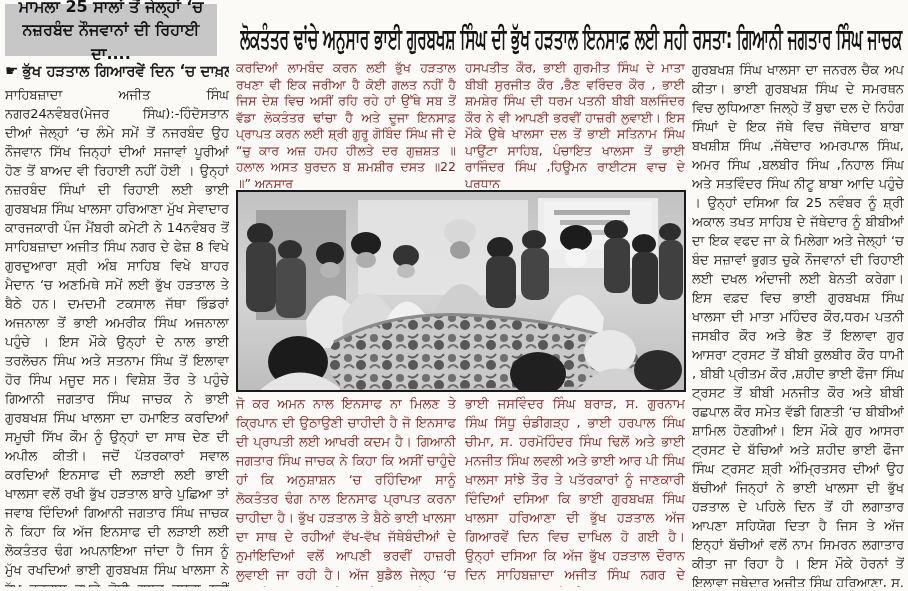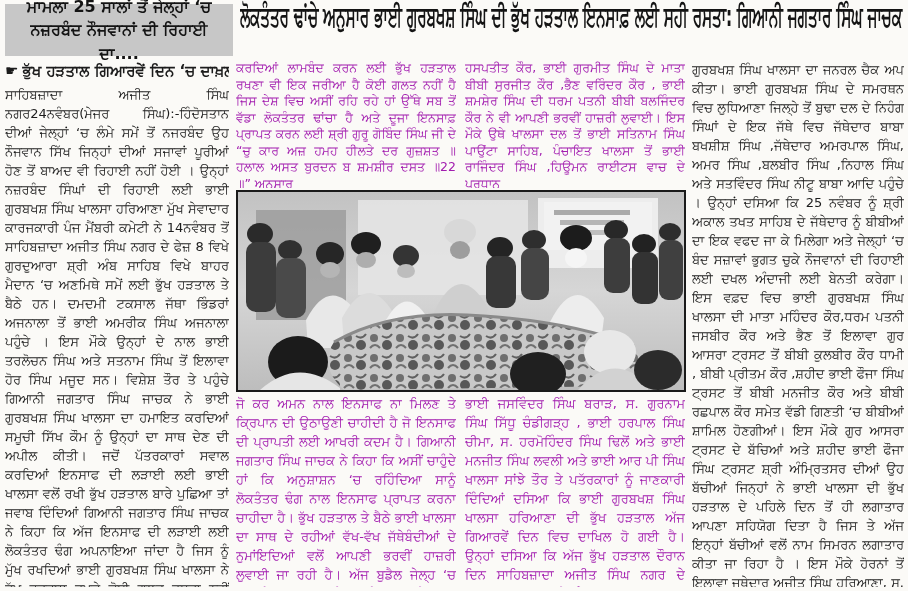--- a/index.html
+++ b/index.html
@@ -15,7 +15,7 @@
   }
   
   .kicker{
-    position:absolute;left:5px;top:4px;width:228px;height:52px;
+    position:absolute;left:5px;top:4px;width:212px;height:52px;
     background:#c7c7c7;
     display:flex;align-items:center;justify-content:center;text-align:center;
     font-weight:bold;font-size:16px;line-height:1.45;

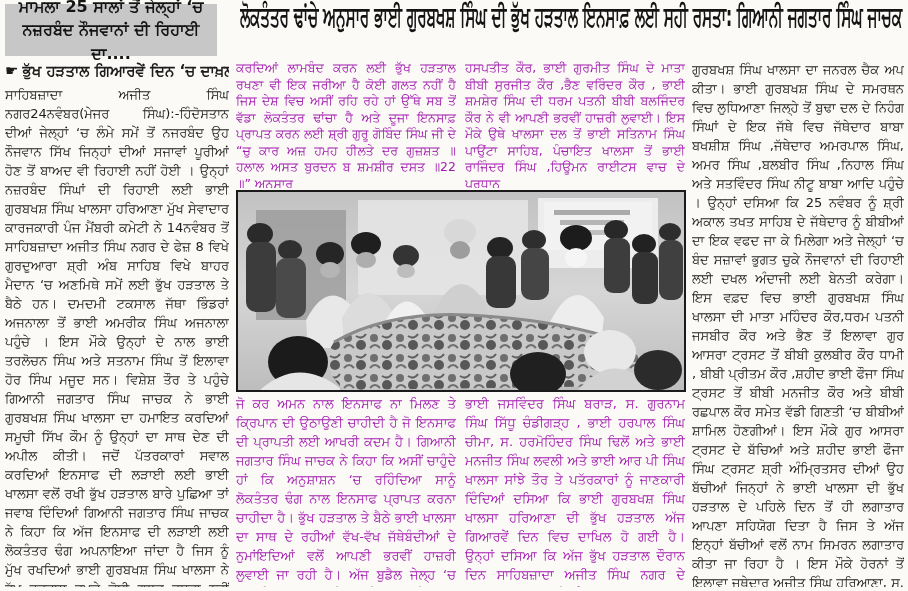--- a/index.html
+++ b/index.html
@@ -23,7 +23,7 @@
   }
   .headline{
     position:absolute;left:240px;top:0;width:664px;height:56px;
-    display:flex;align-items:flex-start;
+    display:flex;align-items:flex-end;
     font-weight:bold;font-size:28px;letter-spacing:-0.5px;
     white-space:nowrap;overflow:hidden;
   }

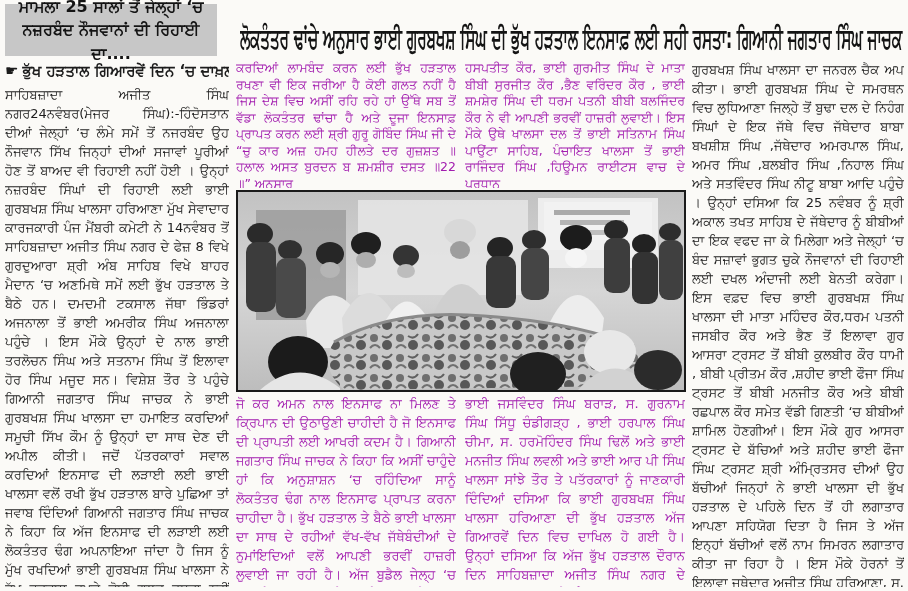--- a/index.html
+++ b/index.html
@@ -40,7 +40,7 @@
   .mid-row{display:flex;gap:9px;}
   .mid-col{
     width:220px;overflow:hidden;
-    font-size:12.5px;line-height:16.5px;text-align:justify;color:#a21caf;
+    font-size:12.5px;line-height:16.5px;text-align:justify;color:#7f1d1d;
   }
   .mid-row.top .mid-col{height:128px;}
   .mid-row.bottom .mid-col{height:193px;line-height:19px;font-size:13px;}

